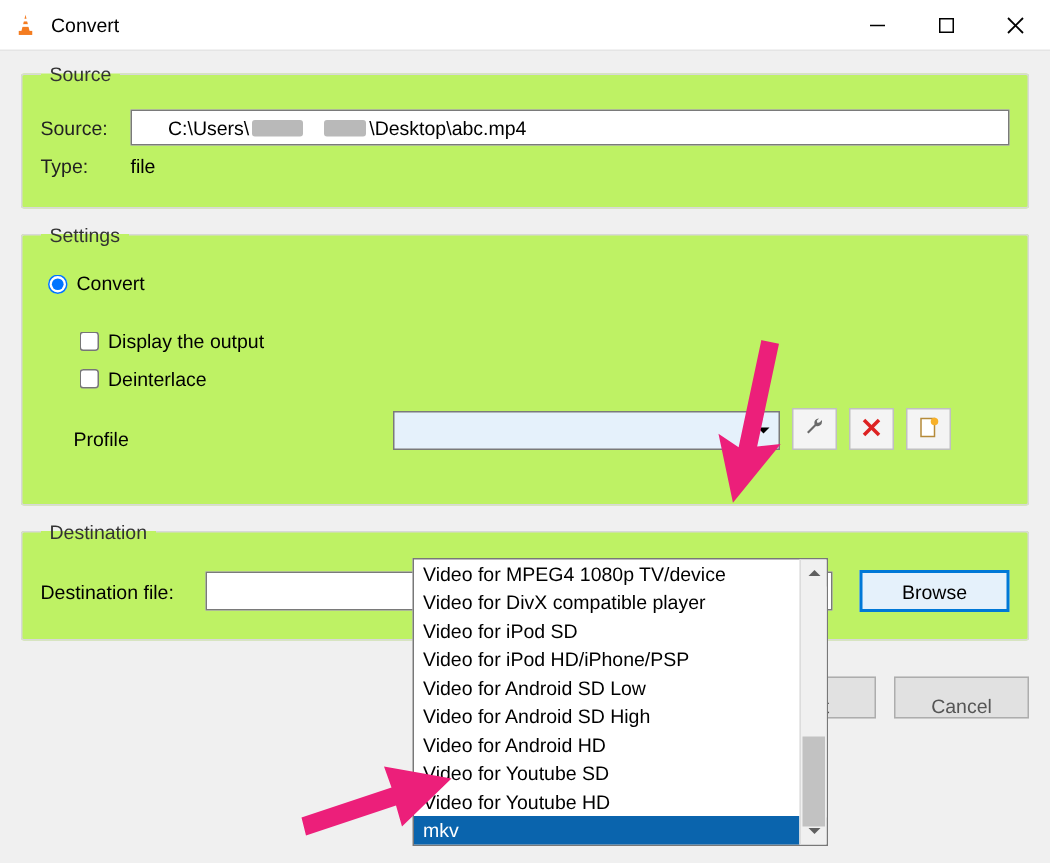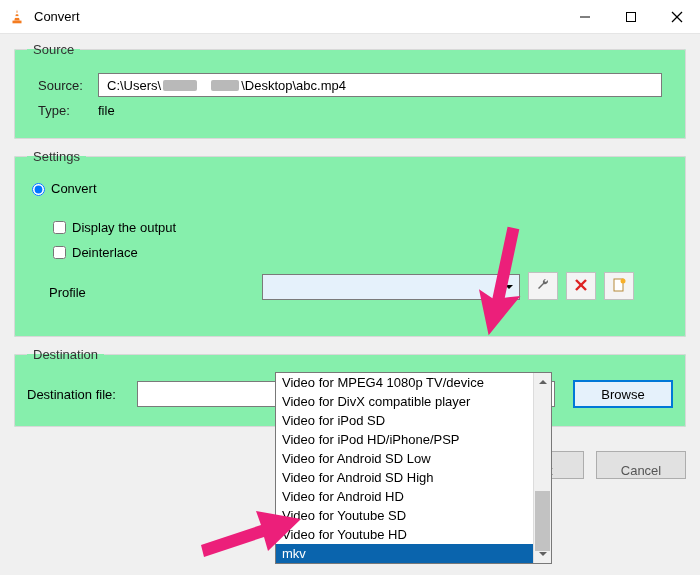--- a/index.html
+++ b/index.html
@@ -11,7 +11,7 @@
   .winbtn { width: 46px; height: 32px; display: flex; align-items: center; justify-content: center; color: #000; }
   .winbtn svg { width: 12px; height: 12px; }
   .dialog-body { padding: 8px 14px; }
-  fieldset { border: 1px solid #d8d8d8; border-radius: 2px; padding: 10px 12px 14px; margin: 0 0 10px 0; background: #86efac; }
+  fieldset { border: 1px solid #d8d8d8; border-radius: 2px; padding: 10px 12px 14px; margin: 0 0 10px 0; background: #bef264; }
   legend { padding: 0 6px; color: #333; }
   .row { display: flex; align-items: center; margin: 6px 11px; }
   .lbl { width: 60px; color: #222; }

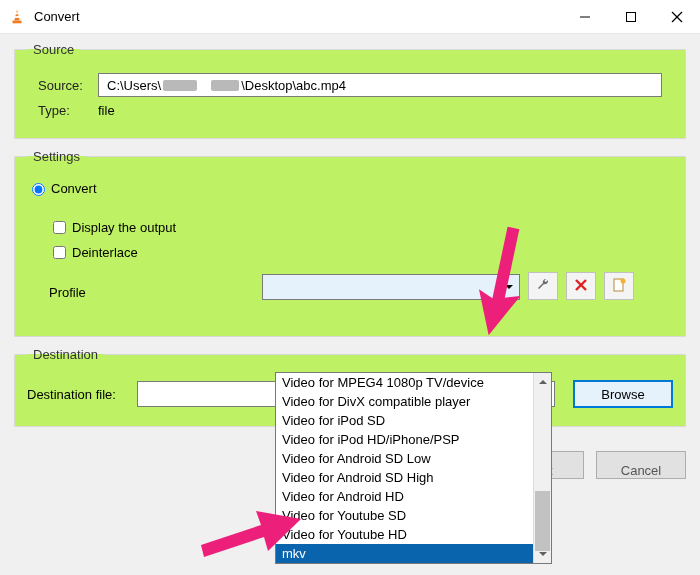--- a/index.html
+++ b/index.html
@@ -13,7 +13,7 @@
   .dialog-body { padding: 8px 14px; }
   fieldset { border: 1px solid #d8d8d8; border-radius: 2px; padding: 10px 12px 14px; margin: 0 0 10px 0; background: #bef264; }
   legend { padding: 0 6px; color: #333; }
-  .row { display: flex; align-items: center; margin: 6px 11px; }
+  .row { display: flex; align-items: center; margin: 6px 0; }
   .lbl { width: 60px; color: #222; }
   .source-input { flex: 1; border: 1px solid #7a7a7a; background: #fff; padding: 3px 8px; font-family: "Segoe UI", sans-serif; font-size: 13px; height: 24px; display: flex; align-items: center; overflow: hidden; white-space: nowrap; }
   .smudge { display:inline-block; background: #b9b9b9; border-radius:2px; height:11px; vertical-align:middle; }

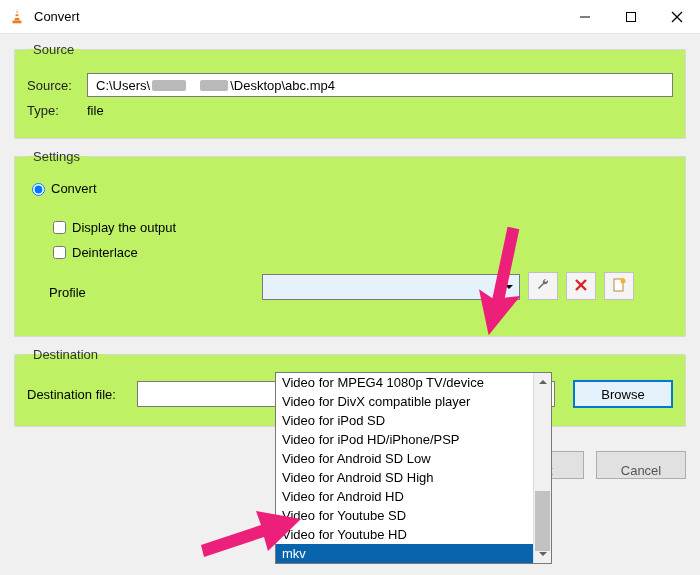--- a/index.html
+++ b/index.html
@@ -15,7 +15,7 @@
   legend { padding: 0 6px; color: #333; }
   .row { display: flex; align-items: center; margin: 6px 0; }
   .lbl { width: 60px; color: #222; }
-  .source-input { flex: 1; border: 1px solid #7a7a7a; background: #fff; padding: 3px 8px; font-family: "Segoe UI", sans-serif; font-size: 13px; height: 24px; display: flex; align-items: center; overflow: hidden; white-space: nowrap; }
+  .source-input { flex: 1; border: 1px solid #7a7a7a; background: #fff; padding: 3px 24px; font-family: "Segoe UI", sans-serif; font-size: 13px; height: 24px; display: flex; align-items: center; overflow: hidden; white-space: nowrap; }
   .smudge { display:inline-block; background: #b9b9b9; border-radius:2px; height:11px; vertical-align:middle; }
   .radio, .check { display: flex; align-items: center; margin: 6px 0; }
   .radio input, .check input { margin-right: 6px; }

